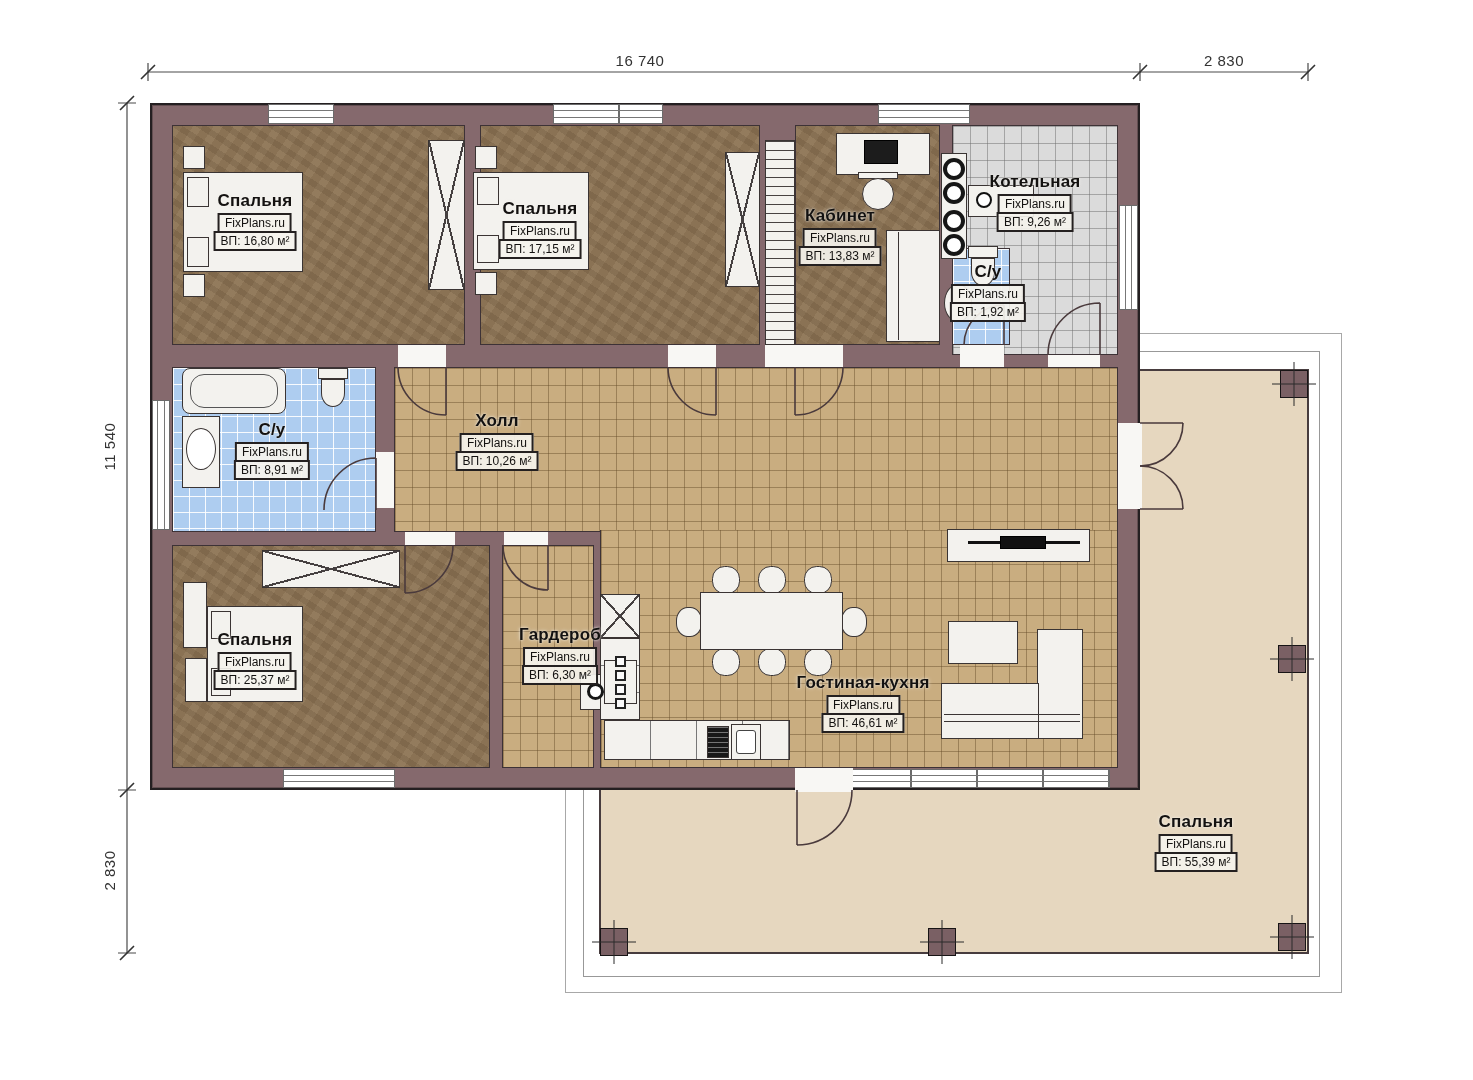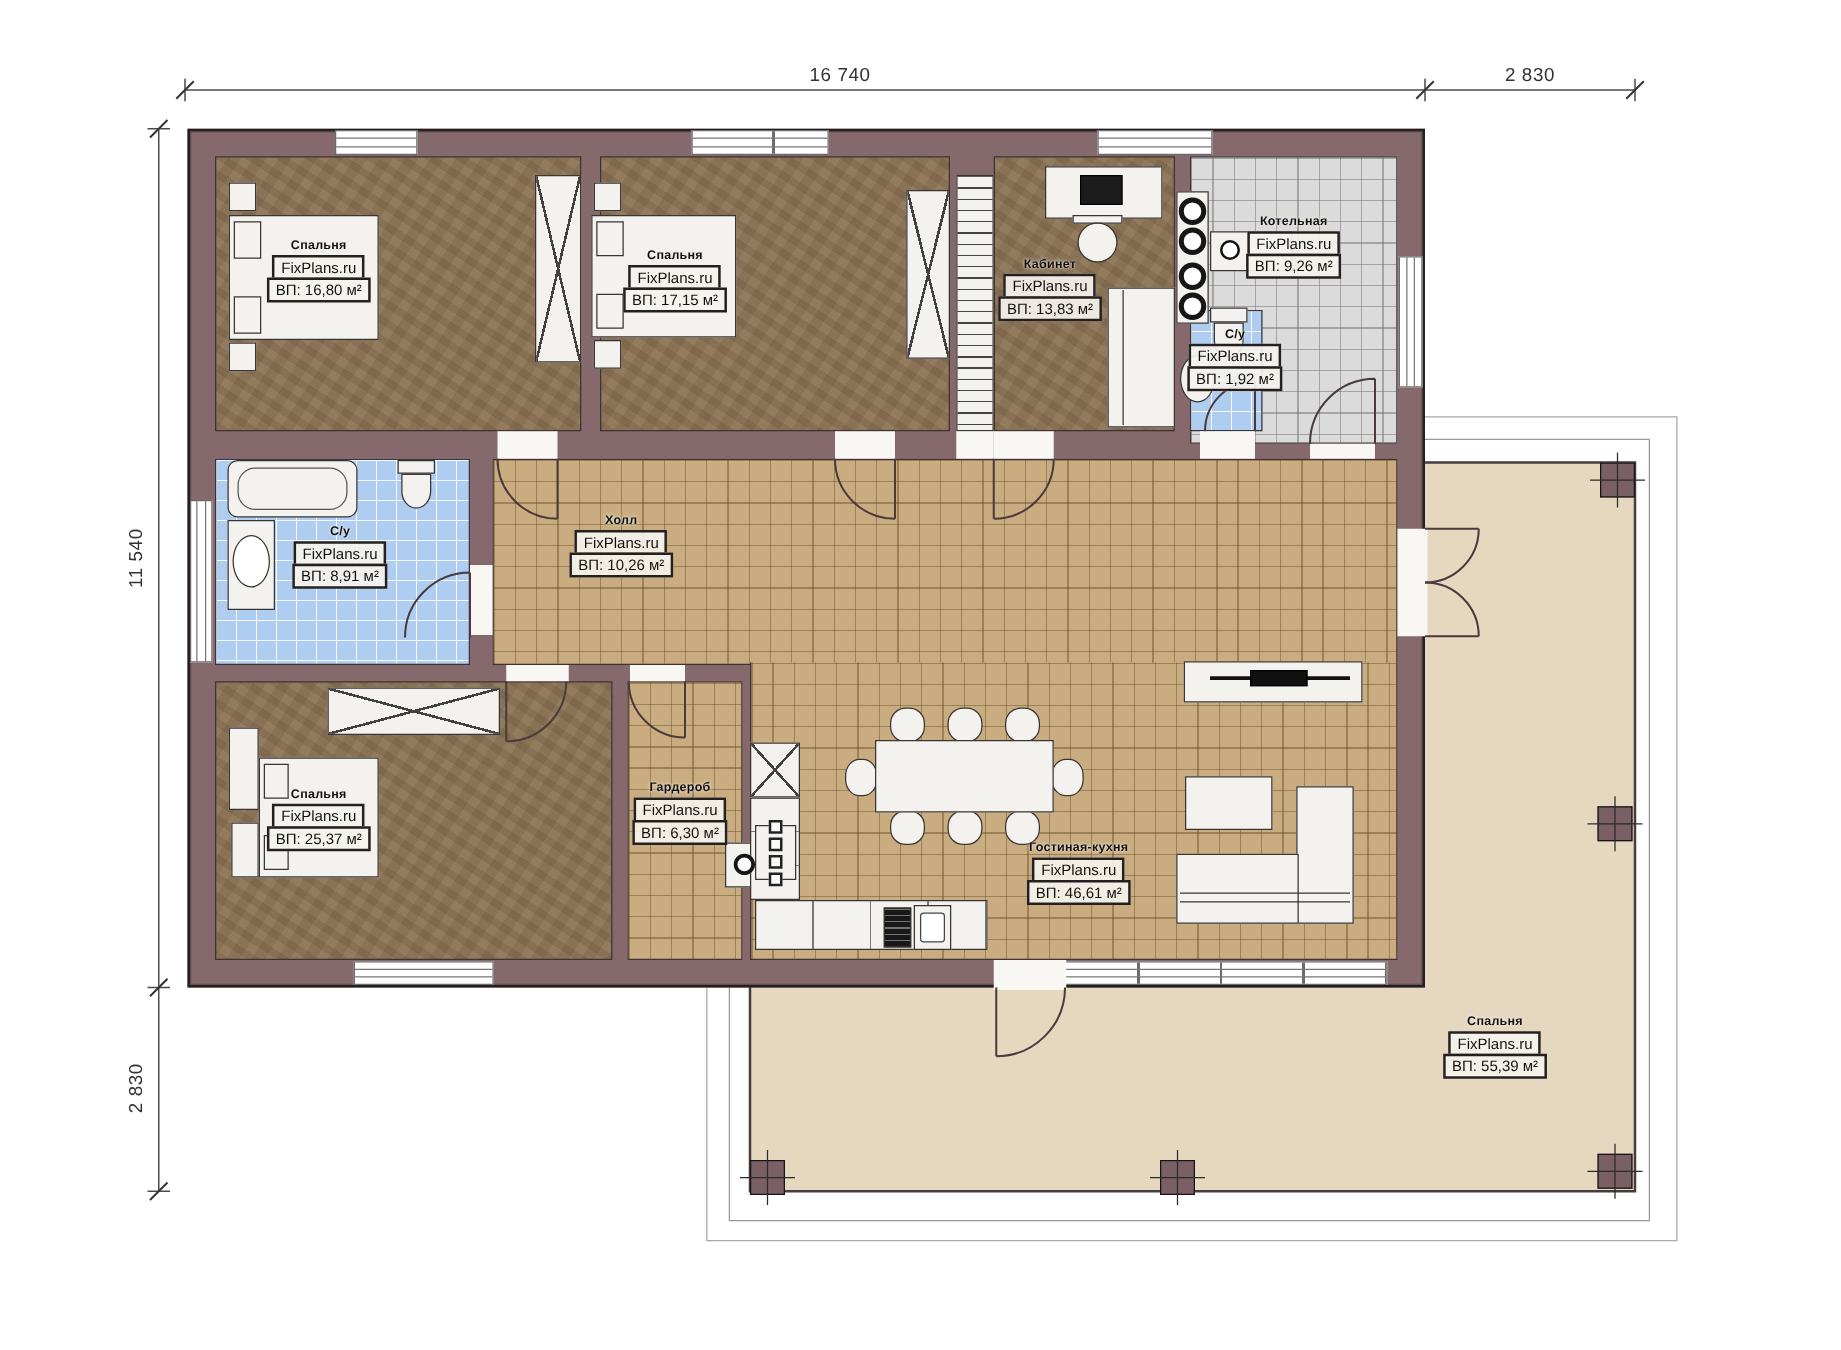--- a/index.html
+++ b/index.html
@@ -233,7 +233,7 @@
     </g>
   </svg>
 
-  <div class="dim" style="left:672px;top:52px;transform:translateX(-50%)">16 740</div>
+  <div class="dim" style="left:640px;top:52px;transform:translateX(-50%)">16 740</div>
   <div class="dim" style="left:1224px;top:52px;transform:translateX(-50%)">2 830</div>
   <div class="dim" style="left:76px;top:438px;width:66px;text-align:center;transform:rotate(-90deg)">11 540</div>
   <div class="dim" style="left:76px;top:862px;width:66px;text-align:center;transform:rotate(-90deg)">2 830</div>

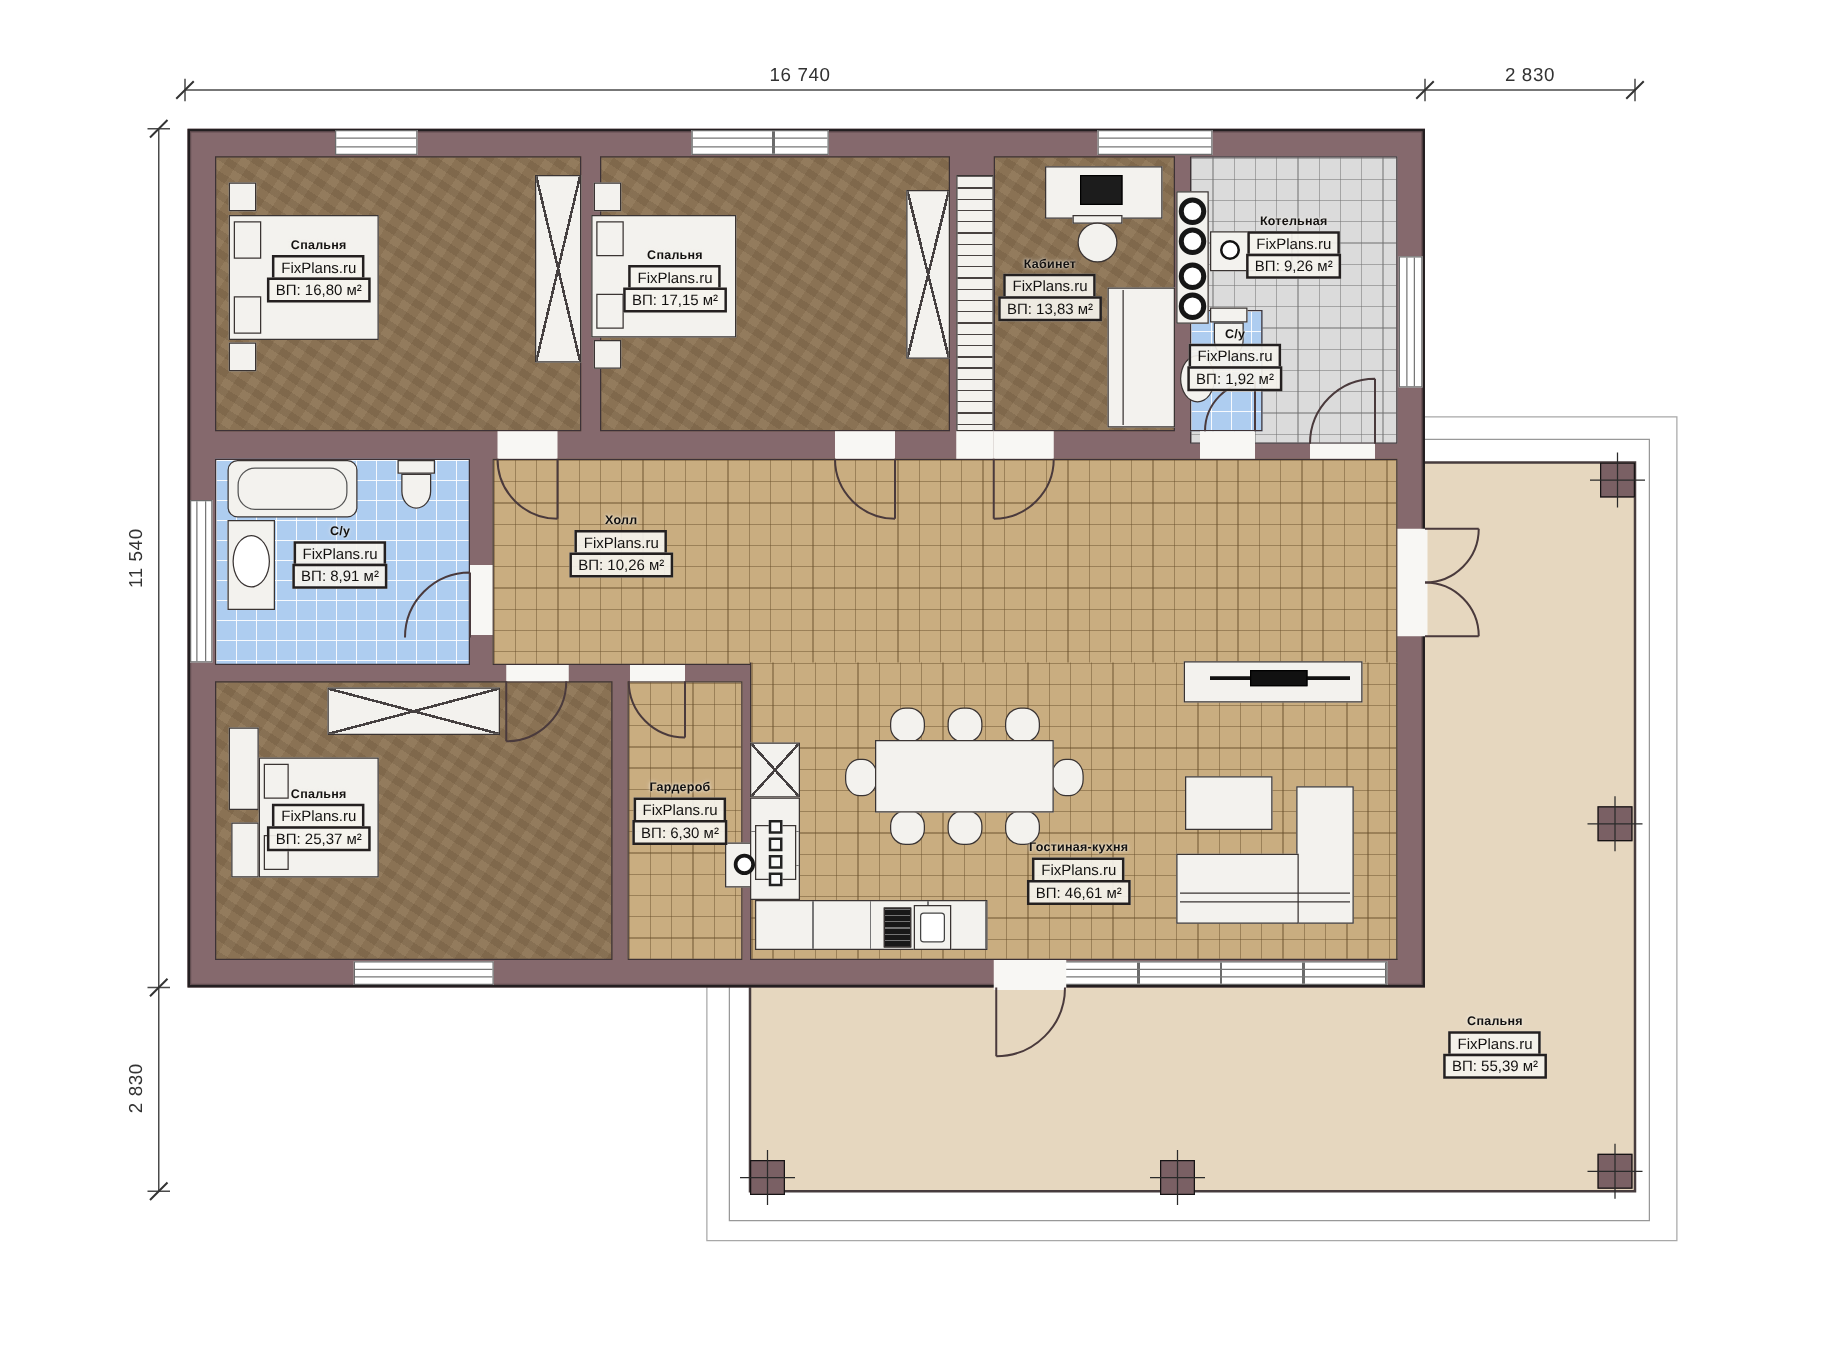--- a/index.html
+++ b/index.html
@@ -55,7 +55,7 @@
 
   
   .label{position:absolute;transform:translateX(-50%);text-align:center;z-index:40;color:#131110}
-  .label .nm{font-size:10px;font-weight:bold;letter-spacing:.2px;white-space:nowrap;
+  .label .nm{font-size:17px;font-weight:bold;letter-spacing:.2px;white-space:nowrap;
     text-shadow:0 0 2px rgba(246,244,238,.85),0 0 4px rgba(246,244,238,.6)}
   .label .bx{display:block;width:max-content;margin:2px auto 0;border:2px solid #242020;
     background:rgba(245,243,237,.92);padding:0 5px;font-size:12px;line-height:16px;white-space:nowrap}

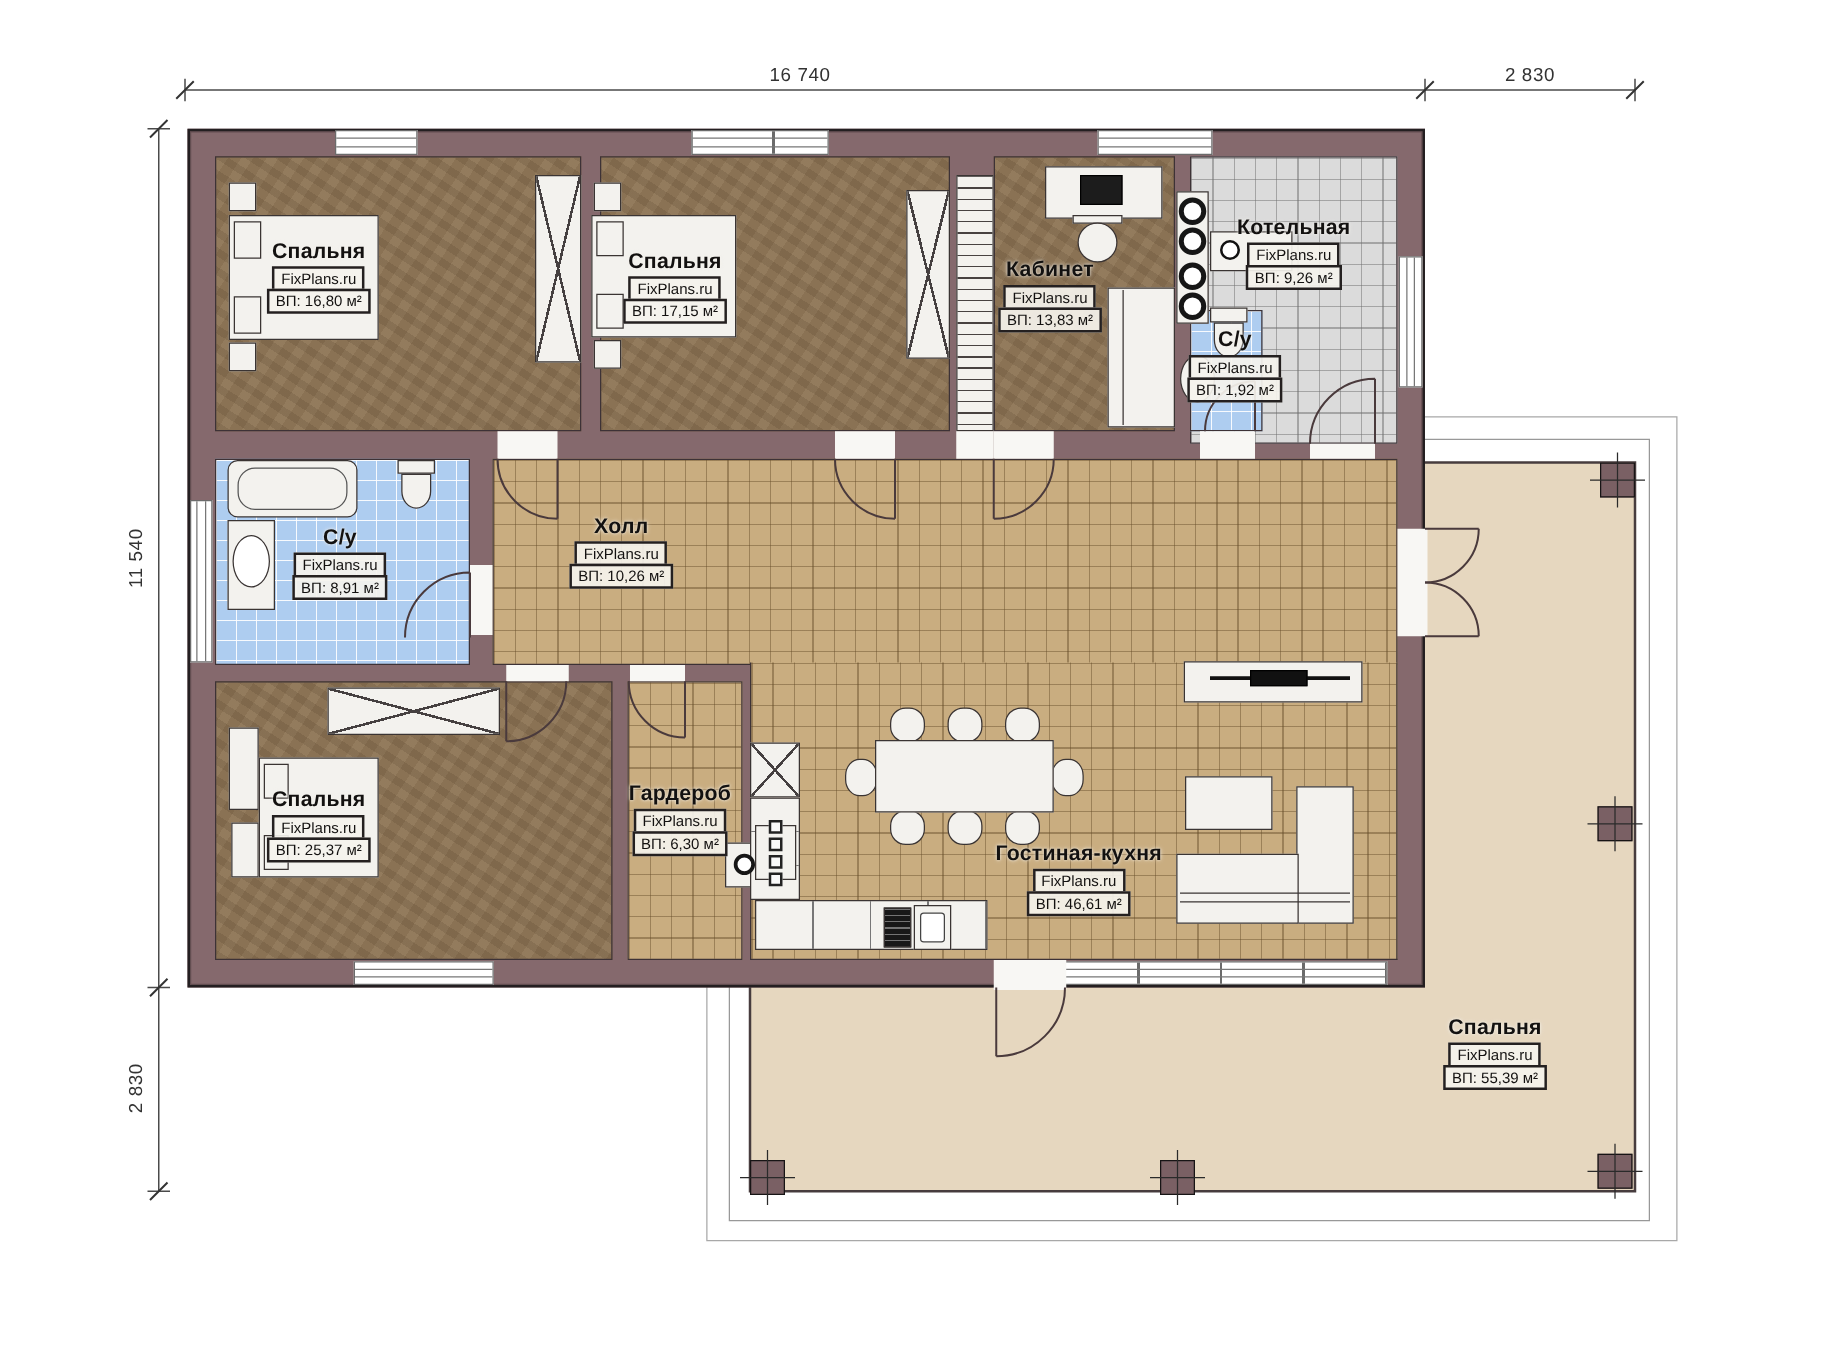--- a/index.html
+++ b/index.html
@@ -278,7 +278,7 @@
     <span class="bx">FixPlans.ru</span>
     <span class="bx">ВП: 25,37 м²</span>
   </div>
-  <div class="label" style="left:544px;top:625px">
+  <div class="label" style="left:560px;top:625px">
     <div class="nm">Гардероб</div>
     <span class="bx">FixPlans.ru</span>
     <span class="bx">ВП: 6,30 м²</span>

